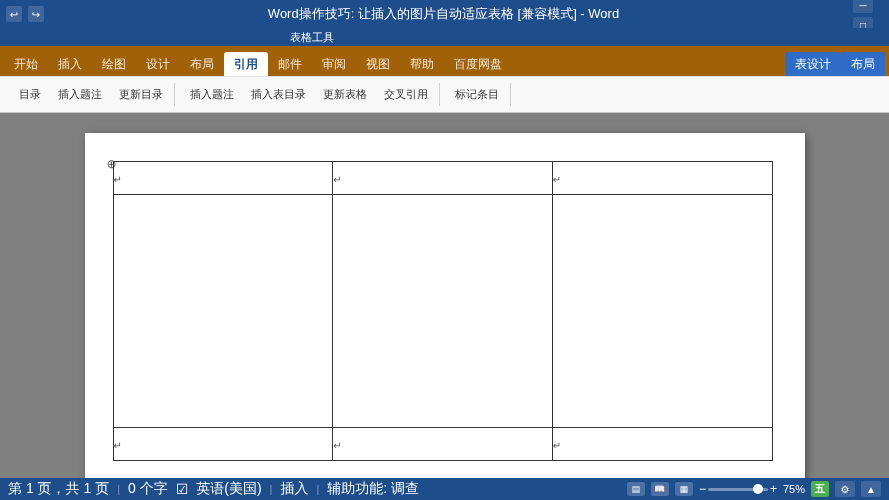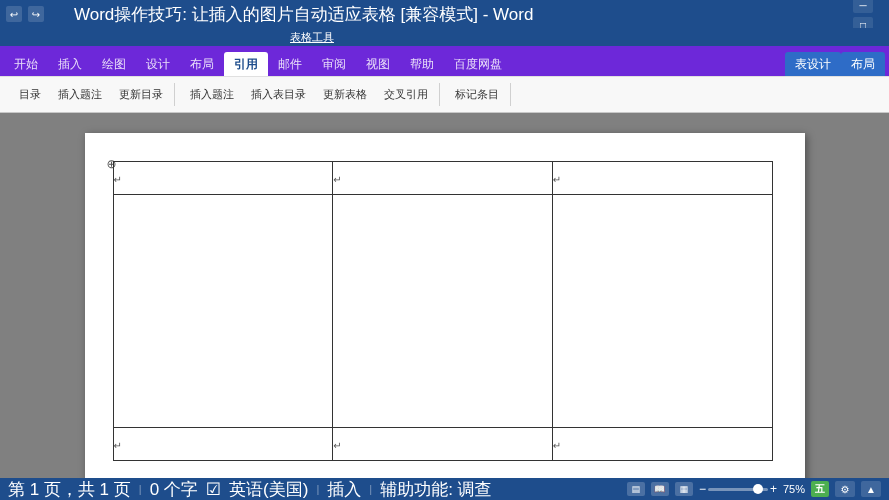--- a/index.html
+++ b/index.html
@@ -39,9 +39,8 @@
     }
     #title-center {
       flex: 1;
-      text-align: left;
-      font-size: 17px;
-      margin-left: 30px;
+      text-align: center;
+      font-size: 13px;
     }
     #title-bar-right {
       display: flex; align-items: center; gap: 4px; flex-direction: column;

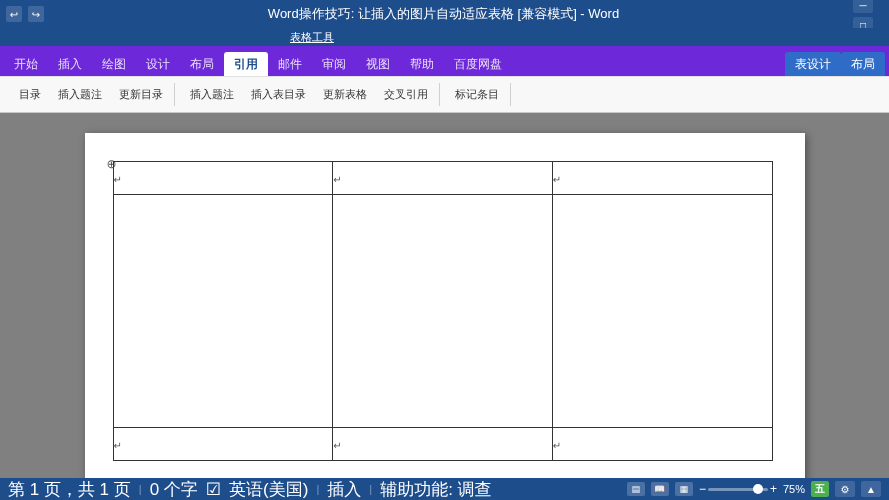--- a/index.html
+++ b/index.html
@@ -71,7 +71,7 @@
       flex-shrink: 0;
     }
     #table-tools-bar .tools-label {
-      color: white; font-size: 11px; margin-right: auto; margin-left: 280px; text-decoration: underline;
+      color: white; font-size: 11px; margin-right: auto; margin-left: 280px;
     }
 
     

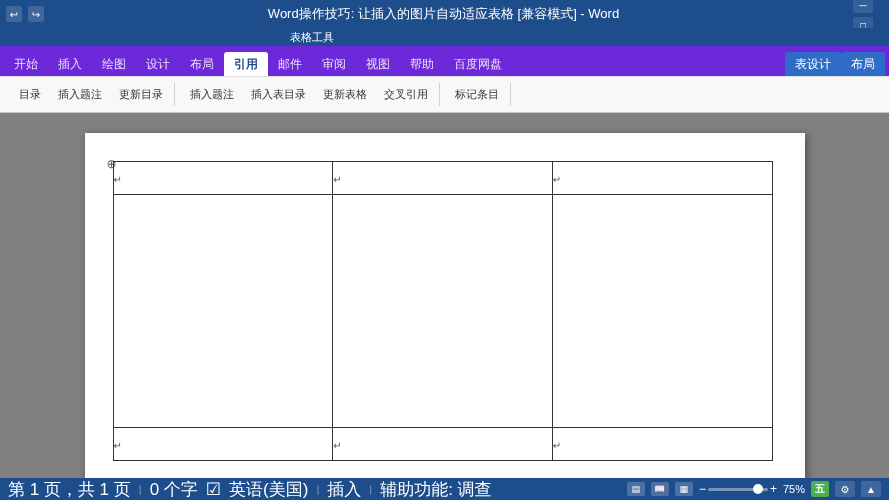--- a/index.html
+++ b/index.html
@@ -82,7 +82,7 @@
     }
     #ribbon-tabs {
       height: 30px;
-      background: #6d28d9;
+      background: #a16207;
       display: flex;
       align-items: flex-end;
       padding: 0 4px;

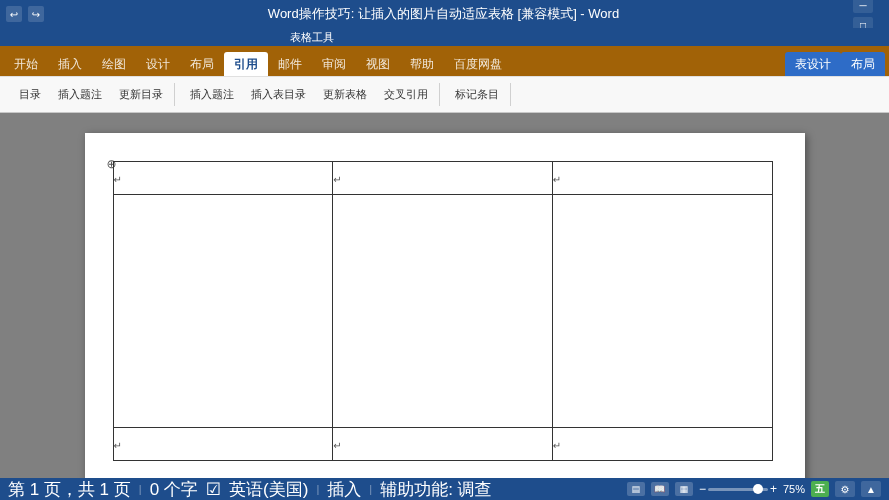--- a/index.html
+++ b/index.html
@@ -212,7 +212,7 @@
       flex-shrink: 0;
       gap: 8px;
     }
-    #status-bar .status-item { white-space: nowrap; font-size: 17px; }
+    #status-bar .status-item { white-space: nowrap; font-size: 14px; }
     #status-bar .sep { color: rgba(255,255,255,0.4); }
     #status-right {
       margin-left: auto;

